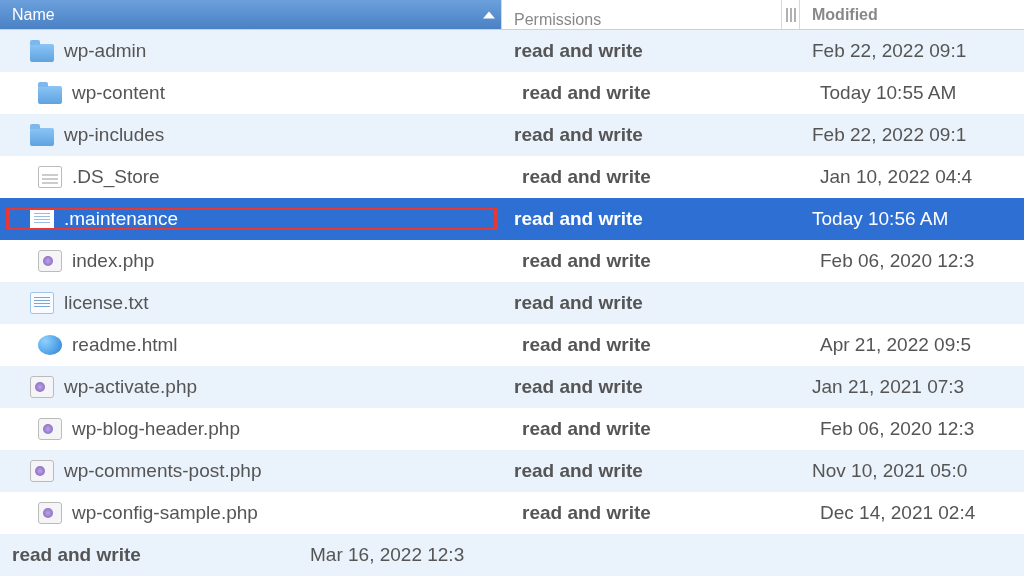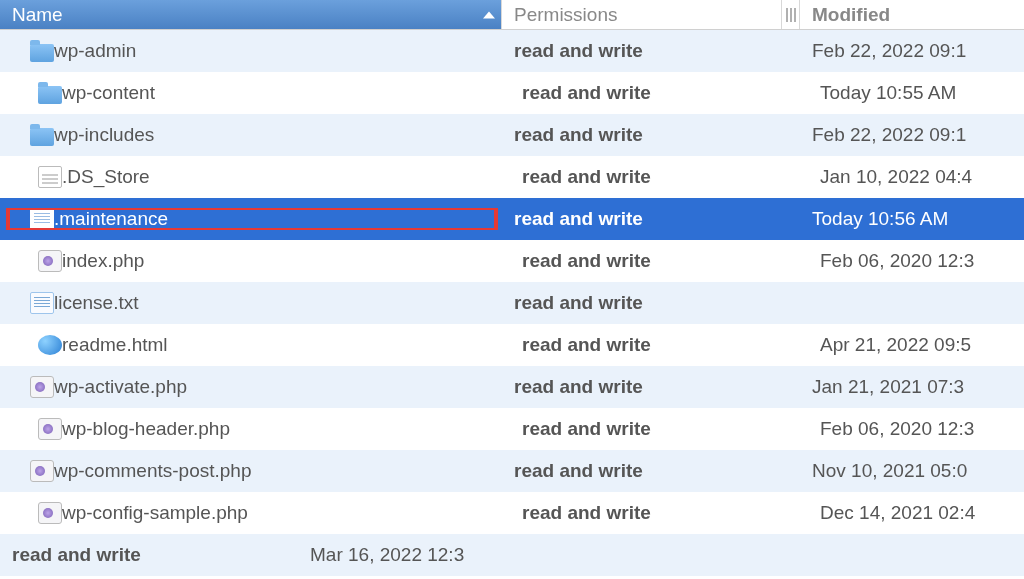--- a/index.html
+++ b/index.html
@@ -26,7 +26,7 @@
       display: flex;
       align-items: center;
       padding: 0 12px;
-      font-size: 19px;
+      font-size: 16px;
       color: #888;
       border-right: 1px solid #d8d8d8;
     }

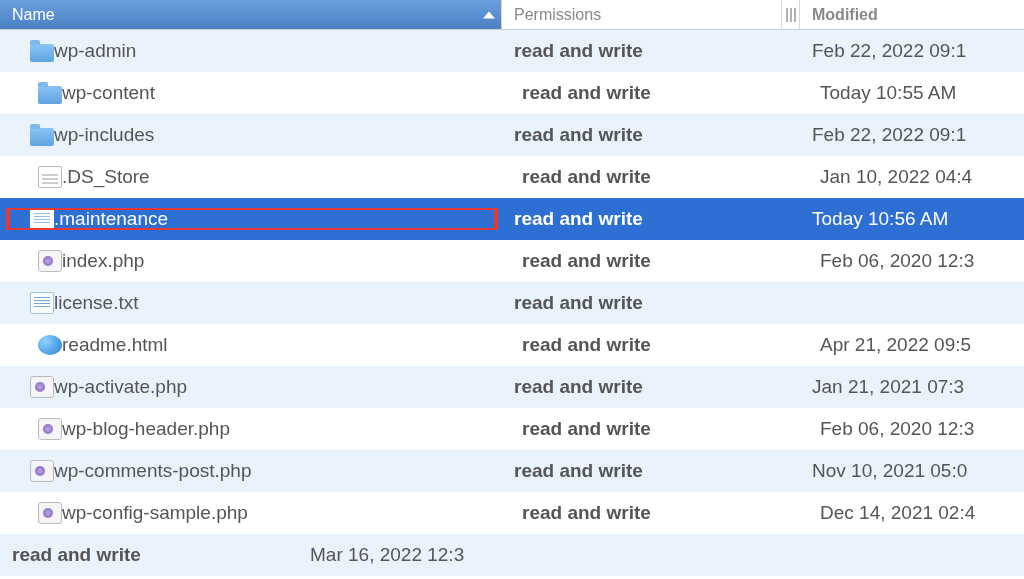--- a/index.html
+++ b/index.html
@@ -47,7 +47,7 @@
       border-bottom: 7px solid #fff;
     }
     .col-name { width: 502px; flex: 0 0 502px; }
-    .col-perm { width: 280px; flex: 0 0 280px; }
+    .col-perm { width: 280px; flex: 0 0 280px; align-items: flex-end; }
     .col-grip { width: 18px; flex: 0 0 18px; padding: 0; justify-content: center; border-right: 1px solid #d8d8d8; }
     .col-mod  { flex: 1; border-right: none; font-weight: bold; }
     .grip {

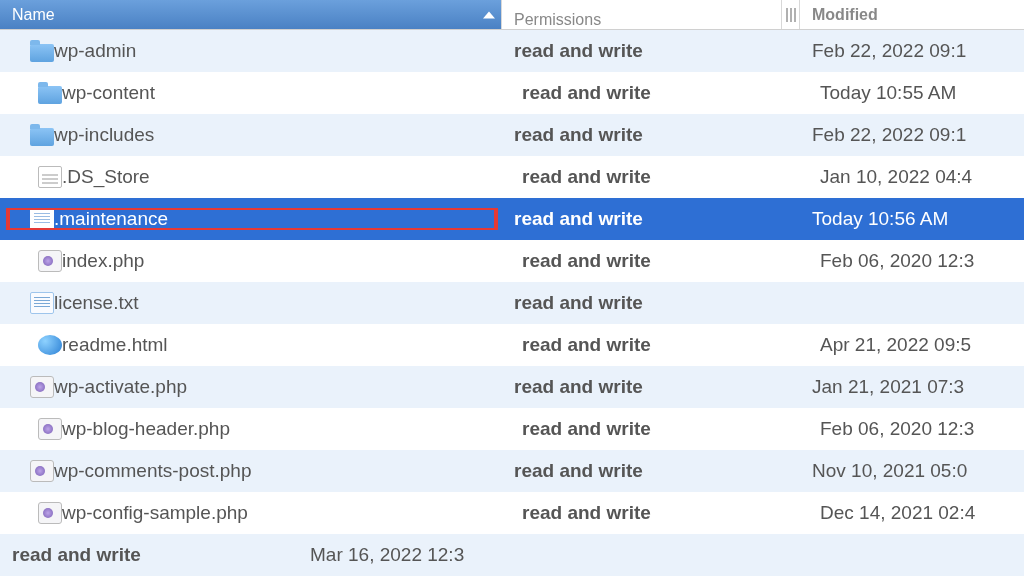--- a/index.html
+++ b/index.html
@@ -98,6 +98,7 @@
       display: flex;
       align-items: center;
       padding-left: 30px;
+      gap: 10px;
     }
     .cell.perm { width: 298px; flex: 0 0 298px; font-weight: bold; }
     .cell.mod  { flex: 1; }

